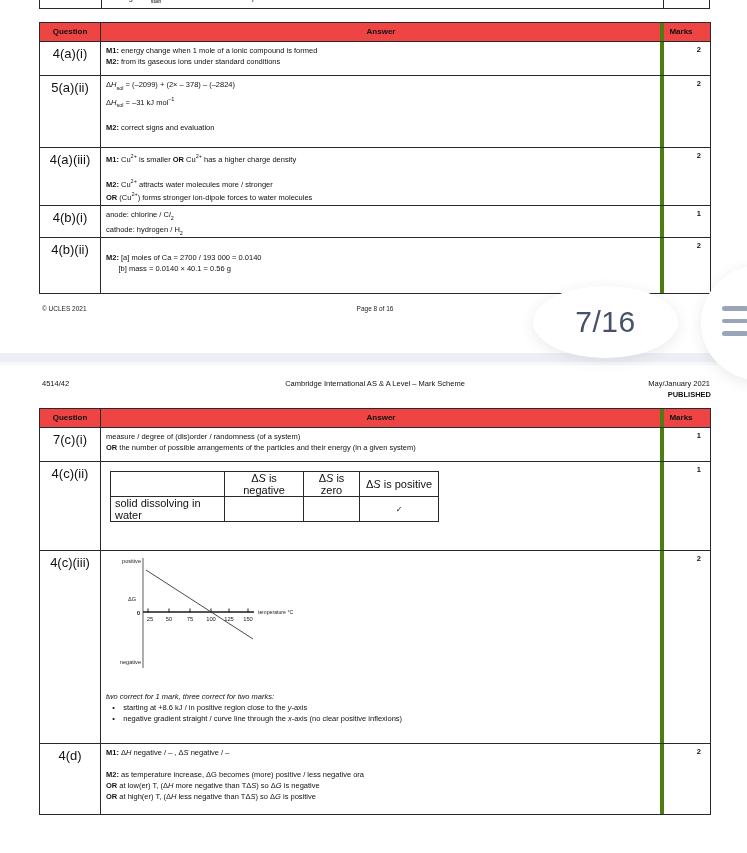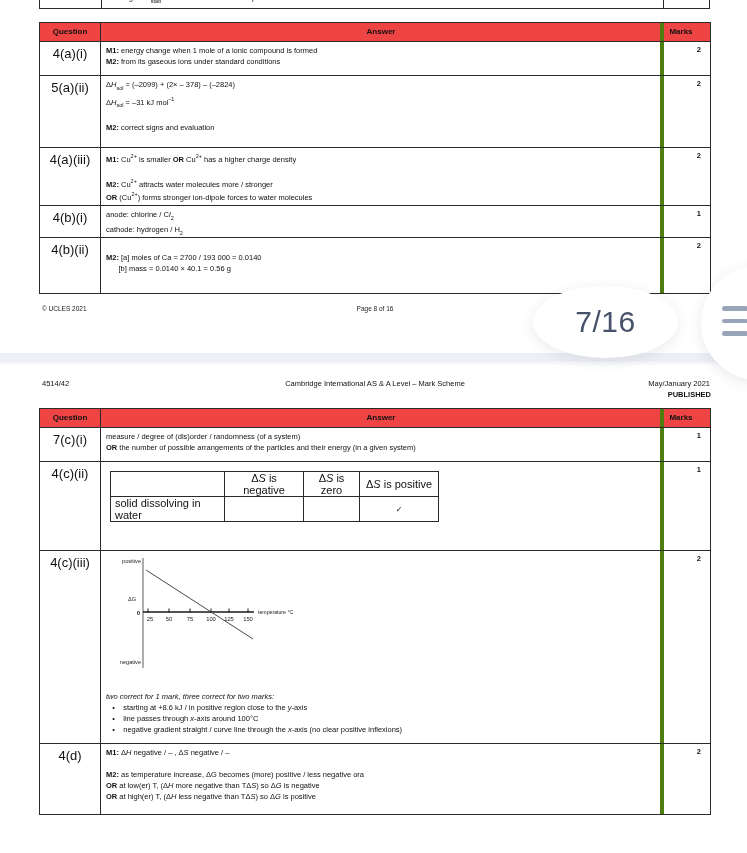--- a/index.html
+++ b/index.html
@@ -225,7 +225,6 @@
       <div style="margin-top:9px">
           <div class="ln"><i>two correct for 1 mark, three correct for two marks:</i></div>
           <div class="ln">&nbsp;&nbsp;&nbsp;•&nbsp;&nbsp;&nbsp;&nbsp;starting at +8.6 kJ / in positive region close to the <i>y</i>-axis</div>
-          <div class="ln">&nbsp;&nbsp;&nbsp;•&nbsp;&nbsp;&nbsp;&nbsp;line passes through <i>x</i>-axis around 100°C</div>
           <div class="ln">&nbsp;&nbsp;&nbsp;•&nbsp;&nbsp;&nbsp;&nbsp;negative gradient straight / curve line through the <i>x</i>-axis (no clear positive inflexions)</div>
         </div>
     </div>

